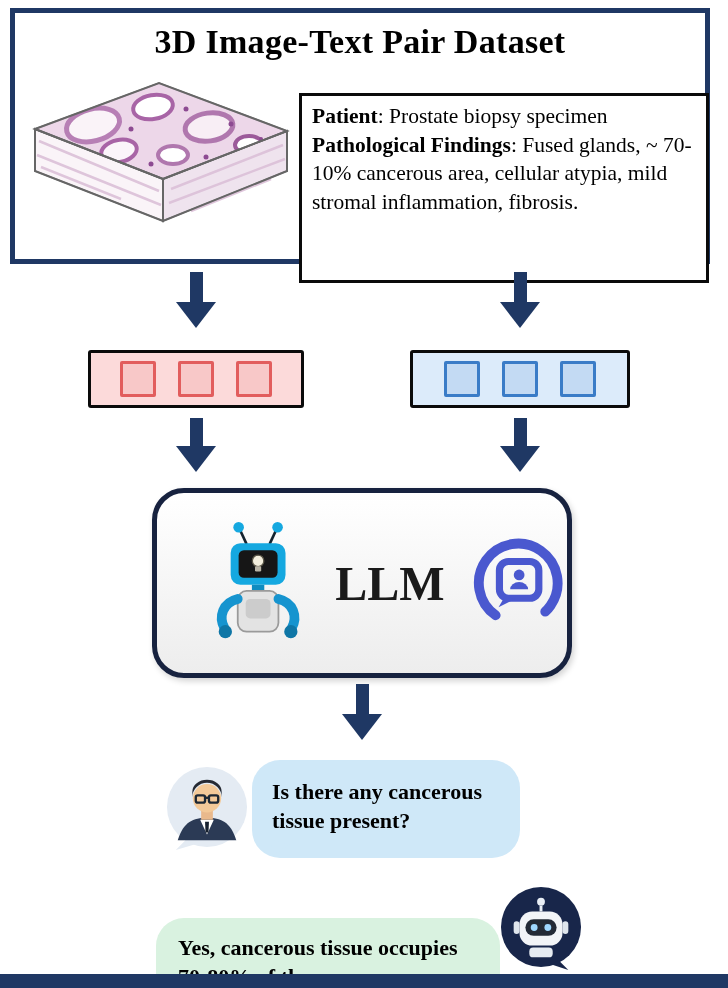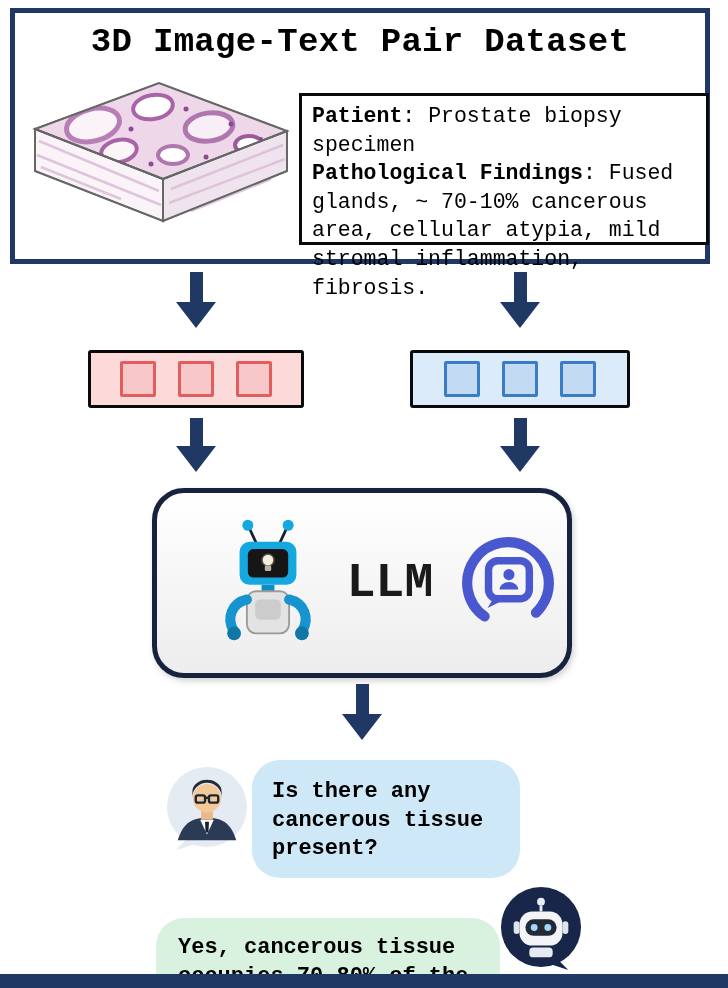--- a/index.html
+++ b/index.html
@@ -5,7 +5,7 @@
   html,body{margin:0;padding:0;background:#ffffff;}
   .canvas{
     position:relative;width:728px;height:988px;background:#ffffff;overflow:hidden;
-    font-family:Liberation Mono, monospace;color:#000;
+    font-family:Liberation Serif, serif;color:#000;
   }
   
   .dataset-box{

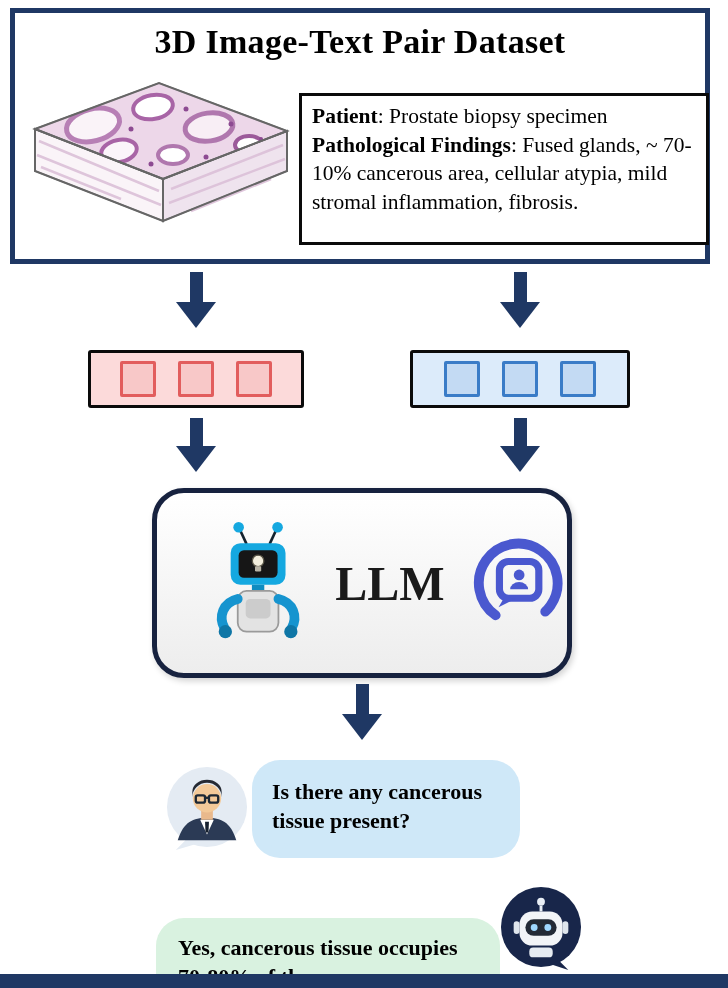--- a/index.html
+++ b/index.html
@@ -17,7 +17,7 @@
   }
   .histo-svg{position:absolute;left:6px;top:56px;width:280px;height:194px;}
   .report-box{
-    position:absolute;left:284px;top:80px;width:410px;height:152px;box-sizing:border-box;
+    position:absolute;left:284px;top:80px;width:410px;height:190px;box-sizing:border-box;
     border:3px solid #0a0a0a;padding:6px 10px;font-size:21.5px;line-height:1.33;background:#fff;
   }
   .report-box .b{font-weight:700;}

